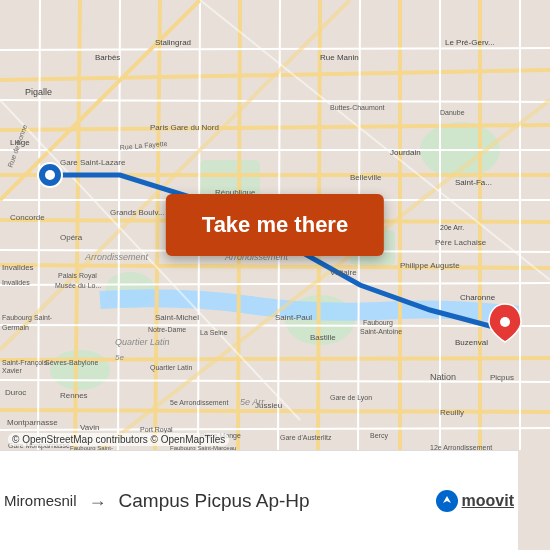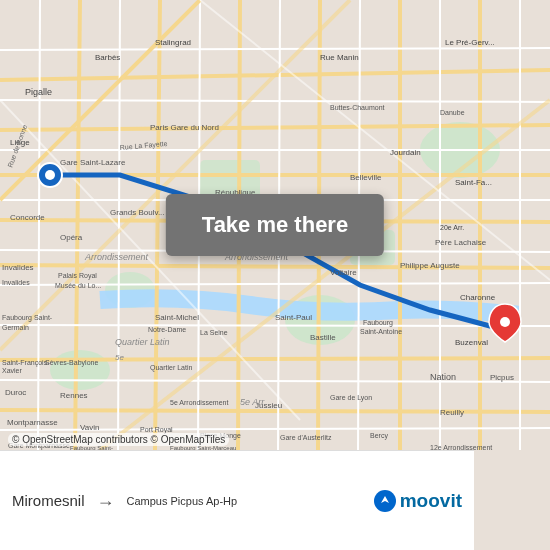--- a/index.html
+++ b/index.html
@@ -24,7 +24,7 @@
       top: 50%;
       left: 50%;
       transform: translate(-50%, -50%);
-      background: #737373;
+      background: #c2410c;
       color: white;
       border: none;
       border-radius: 6px;

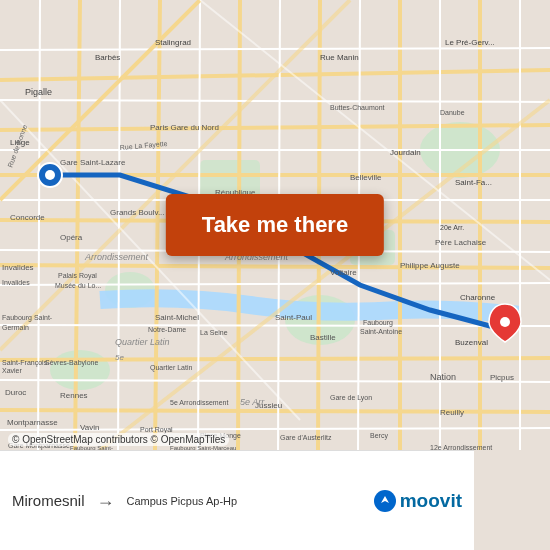--- a/index.html
+++ b/index.html
@@ -49,12 +49,12 @@
     }
 
     #footer {
-      width: 474px;
+      width: 518px;
       height: 100px;
       background: white;
       display: flex;
       align-items: center;
-      padding: 0 12px;
+      padding: 0 4px;
       border-top: 1px solid #ddd;
     }
 

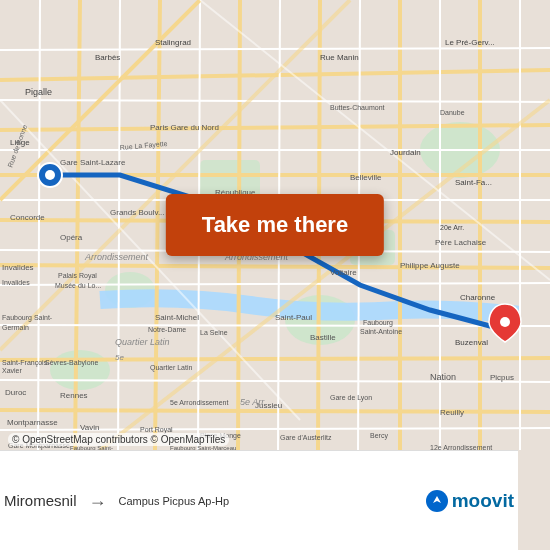--- a/index.html
+++ b/index.html
@@ -78,7 +78,7 @@
     }
 
     #to-label {
-      font-size: 11px;
+      font-size: 19px;
       color: #333;
       font-weight: 500;
     }

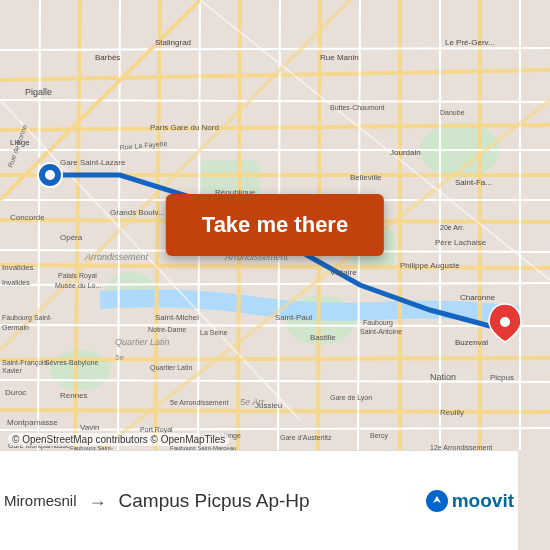--- a/index.html
+++ b/index.html
@@ -91,9 +91,10 @@
     }
 
     #moovit-text {
-      font-size: 19px;
+      font-size: 16px;
       font-weight: bold;
-      color: #0369a1;
+      color: #404040;
+      text-decoration: underline;
     }
 
     #moovit-dot {

